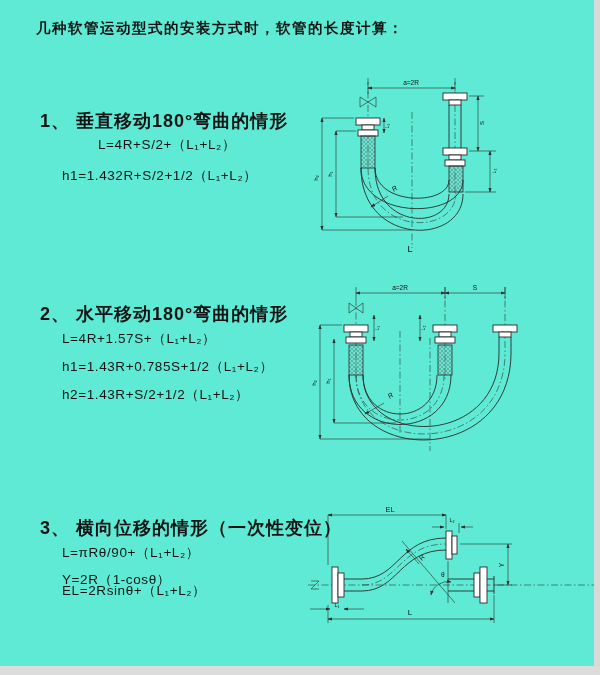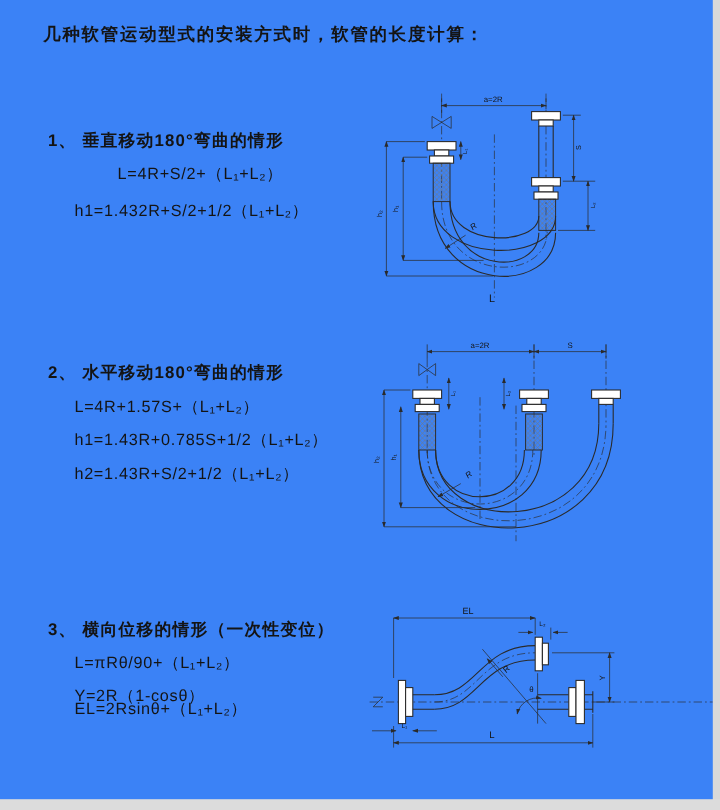--- a/index.html
+++ b/index.html
@@ -7,7 +7,7 @@
     width:600px;height:675px;position:relative;background:#ffffff;
     font-family:"Liberation Sans",sans-serif;color:#141414;overflow:hidden;
   }
-  .sheet{position:absolute;inset:0;background:#3b82f6;}
+  .sheet{position:absolute;inset:0;background:#5eead4;}
   .edge-right{position:absolute;top:0;right:0;width:6px;height:100%;background:#d9d9d9;}
   .edge-bottom{position:absolute;left:0;right:0;bottom:0;height:9px;background:#dcdcdc;}
   .doc-title{

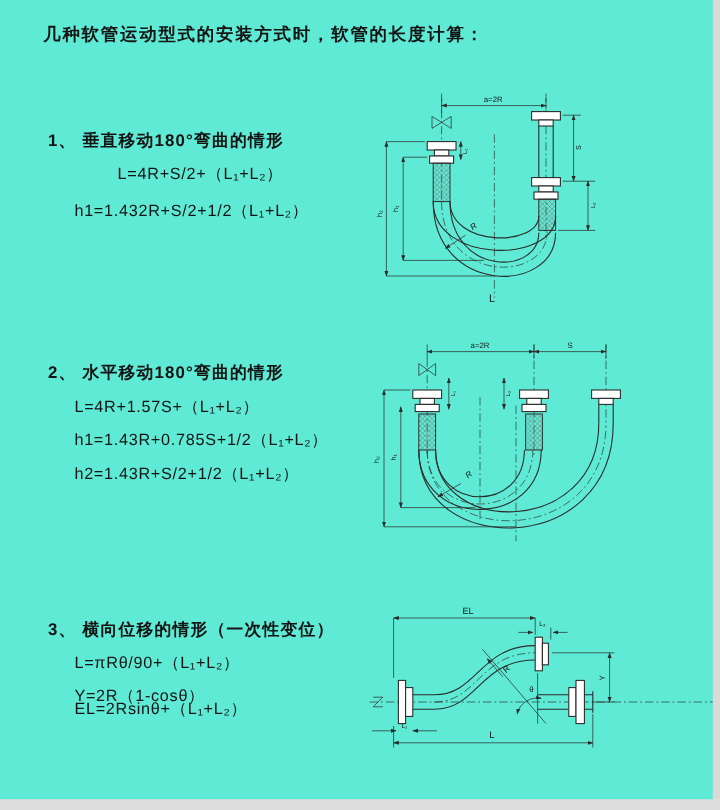--- a/index.html
+++ b/index.html
@@ -15,7 +15,7 @@
     letter-spacing:1.5px;white-space:nowrap;
   }
   .sec-heading{
-    position:absolute;font-size:14px;font-weight:bold;letter-spacing:1px;white-space:nowrap;
+    position:absolute;font-size:18px;font-weight:bold;letter-spacing:1px;white-space:nowrap;
   }
   .formula{
     position:absolute;font-size:13.5px;font-weight:normal;letter-spacing:.6px;white-space:nowrap;

